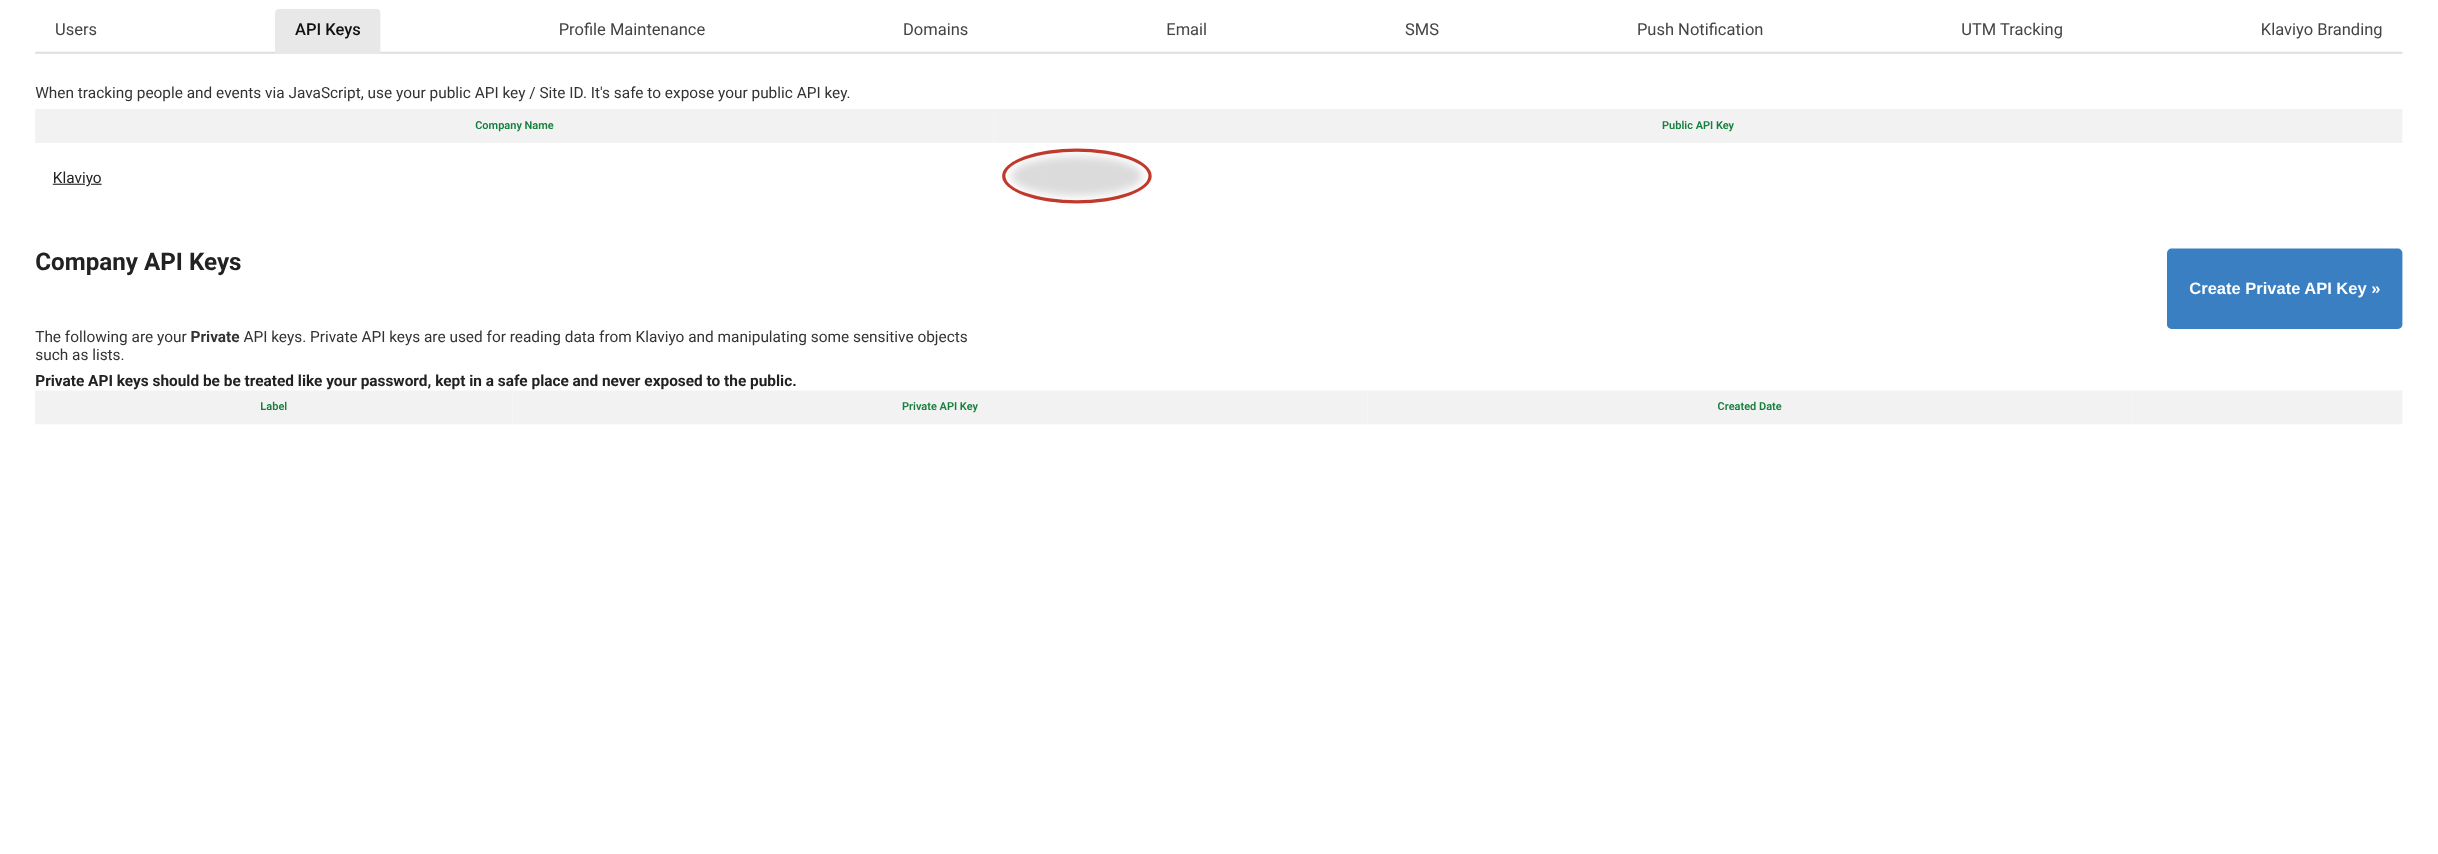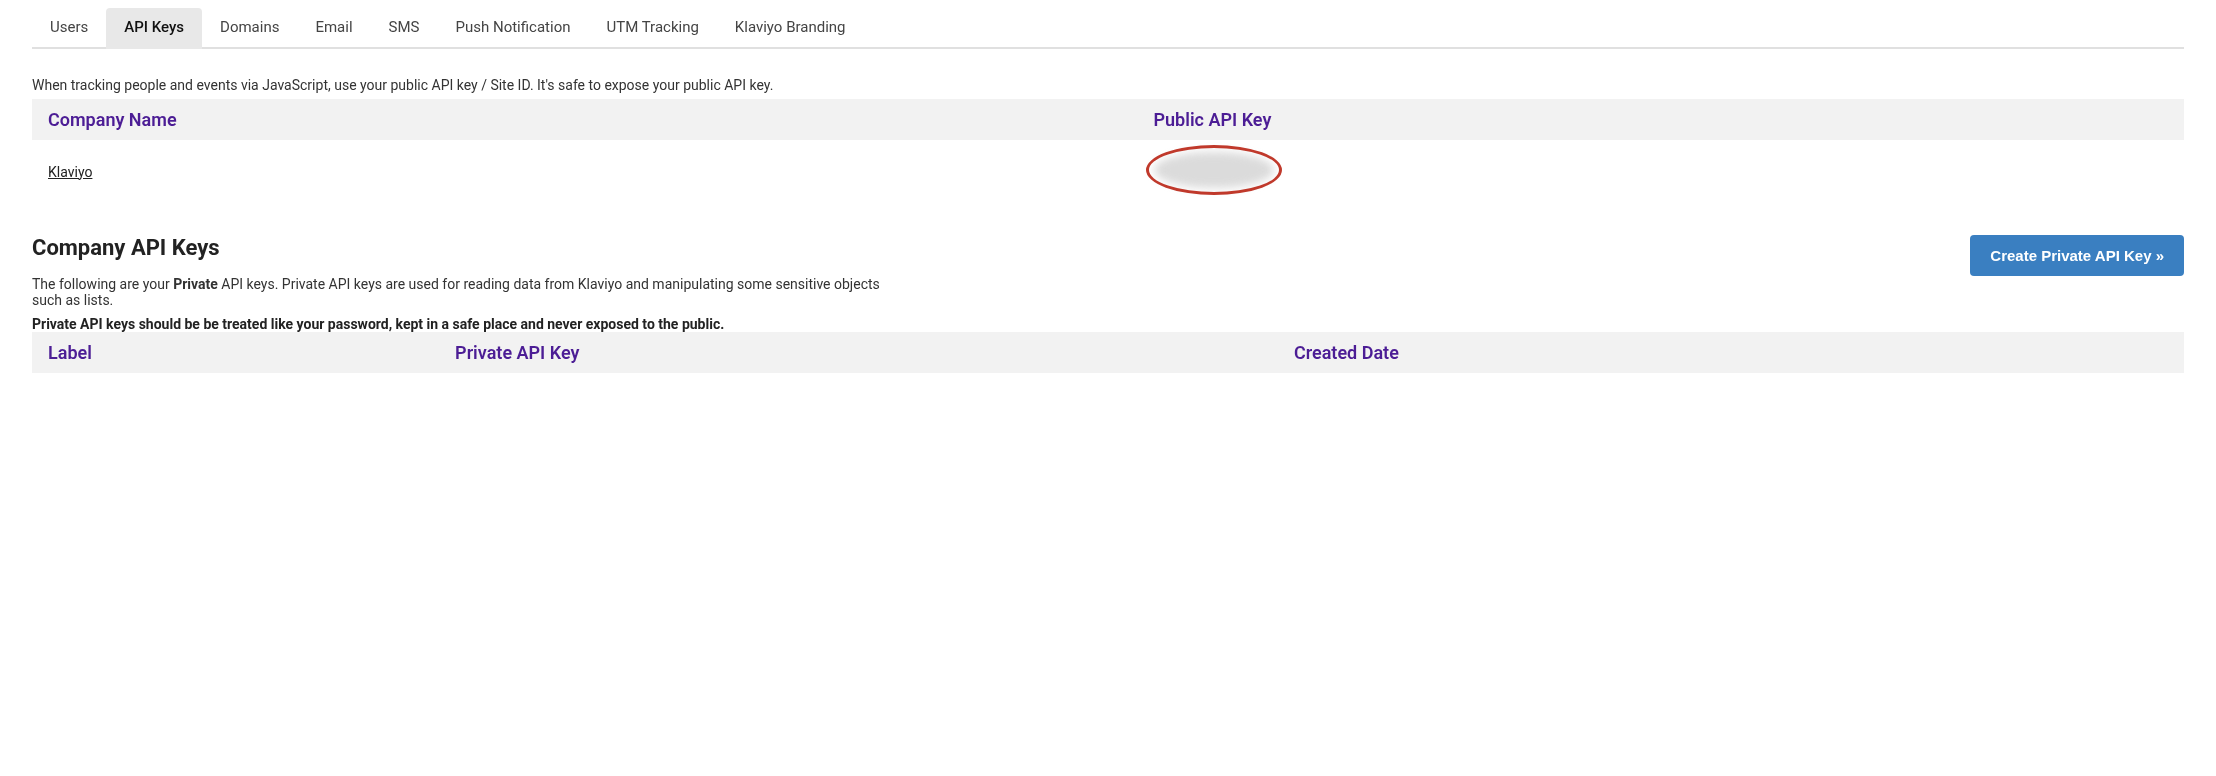--- a/index.html
+++ b/index.html
@@ -18,6 +18,7 @@
       border-bottom: 2px solid #e0e0e0;
       gap: 0;
       padding-top: 8px;
+      justify-content: space-between;
     }
     .nav-tab {
       padding: 10px 18px;

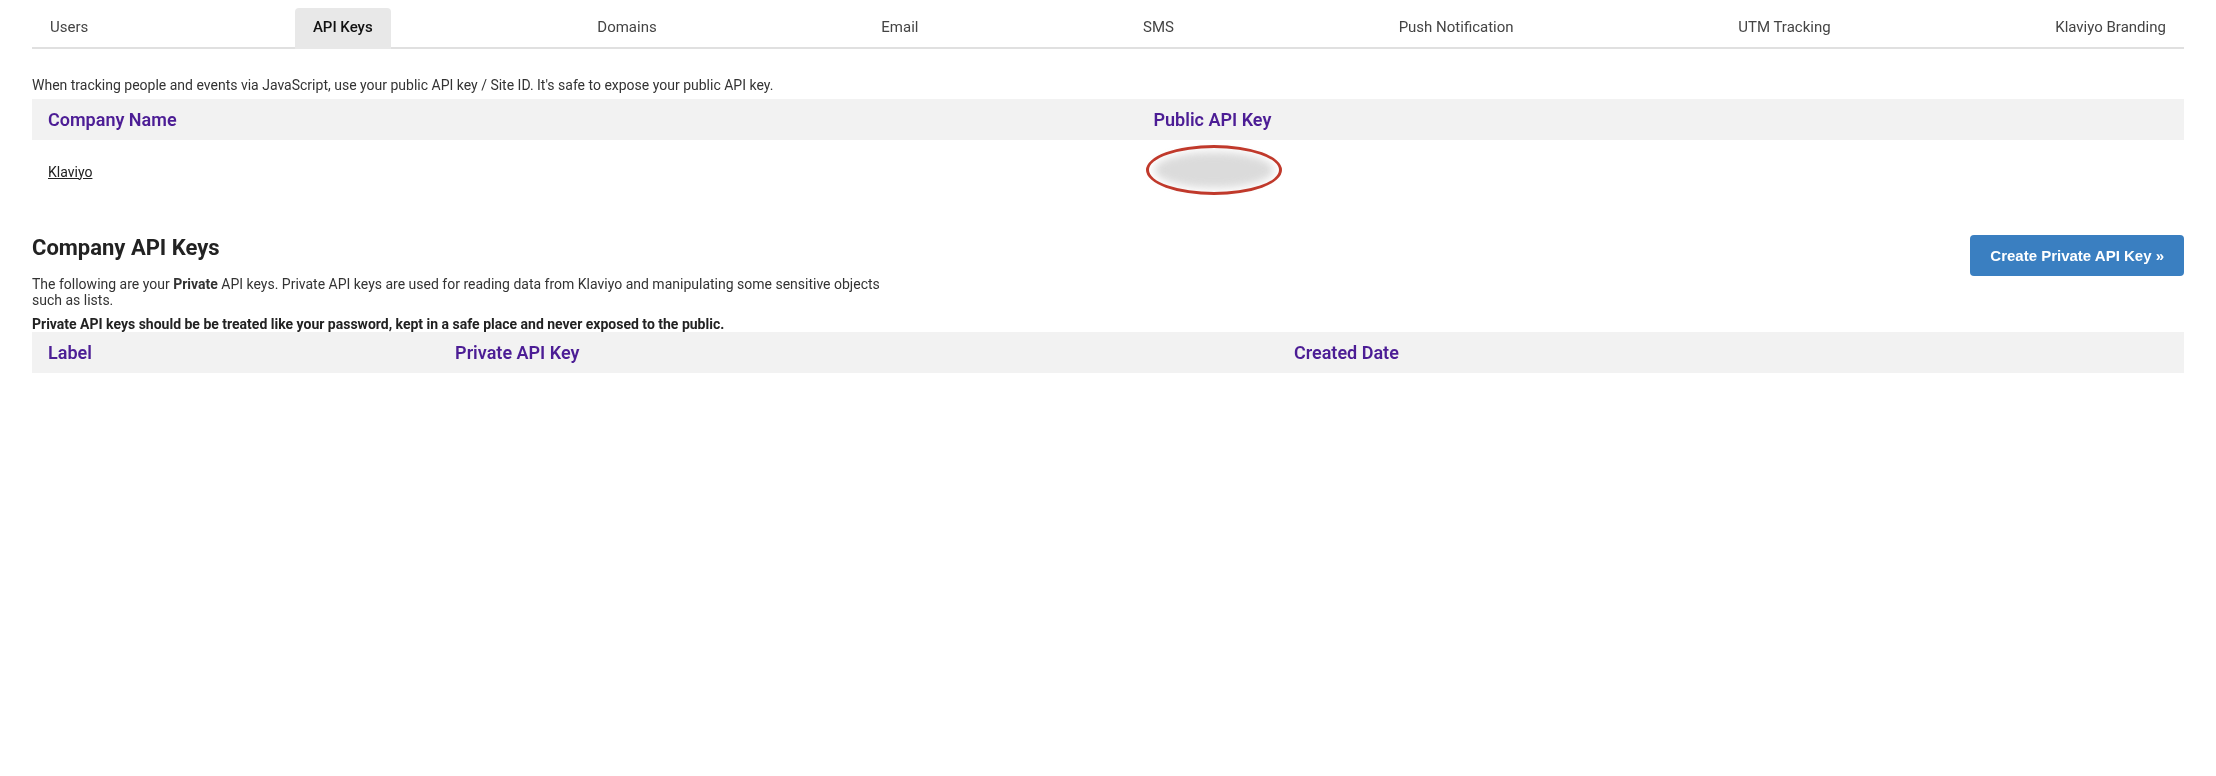--- a/index.html
+++ b/index.html
@@ -179,6 +179,7 @@
 <nav class="nav-tabs">
 <div class="nav-tab">Users</div>
     <div class="nav-tab active">API Keys</div>
+    <div class="nav-tab">Profile Maintenance</div>
     <div class="nav-tab">Domains</div>
     <div class="nav-tab">Email</div>
     <div class="nav-tab">SMS</div>

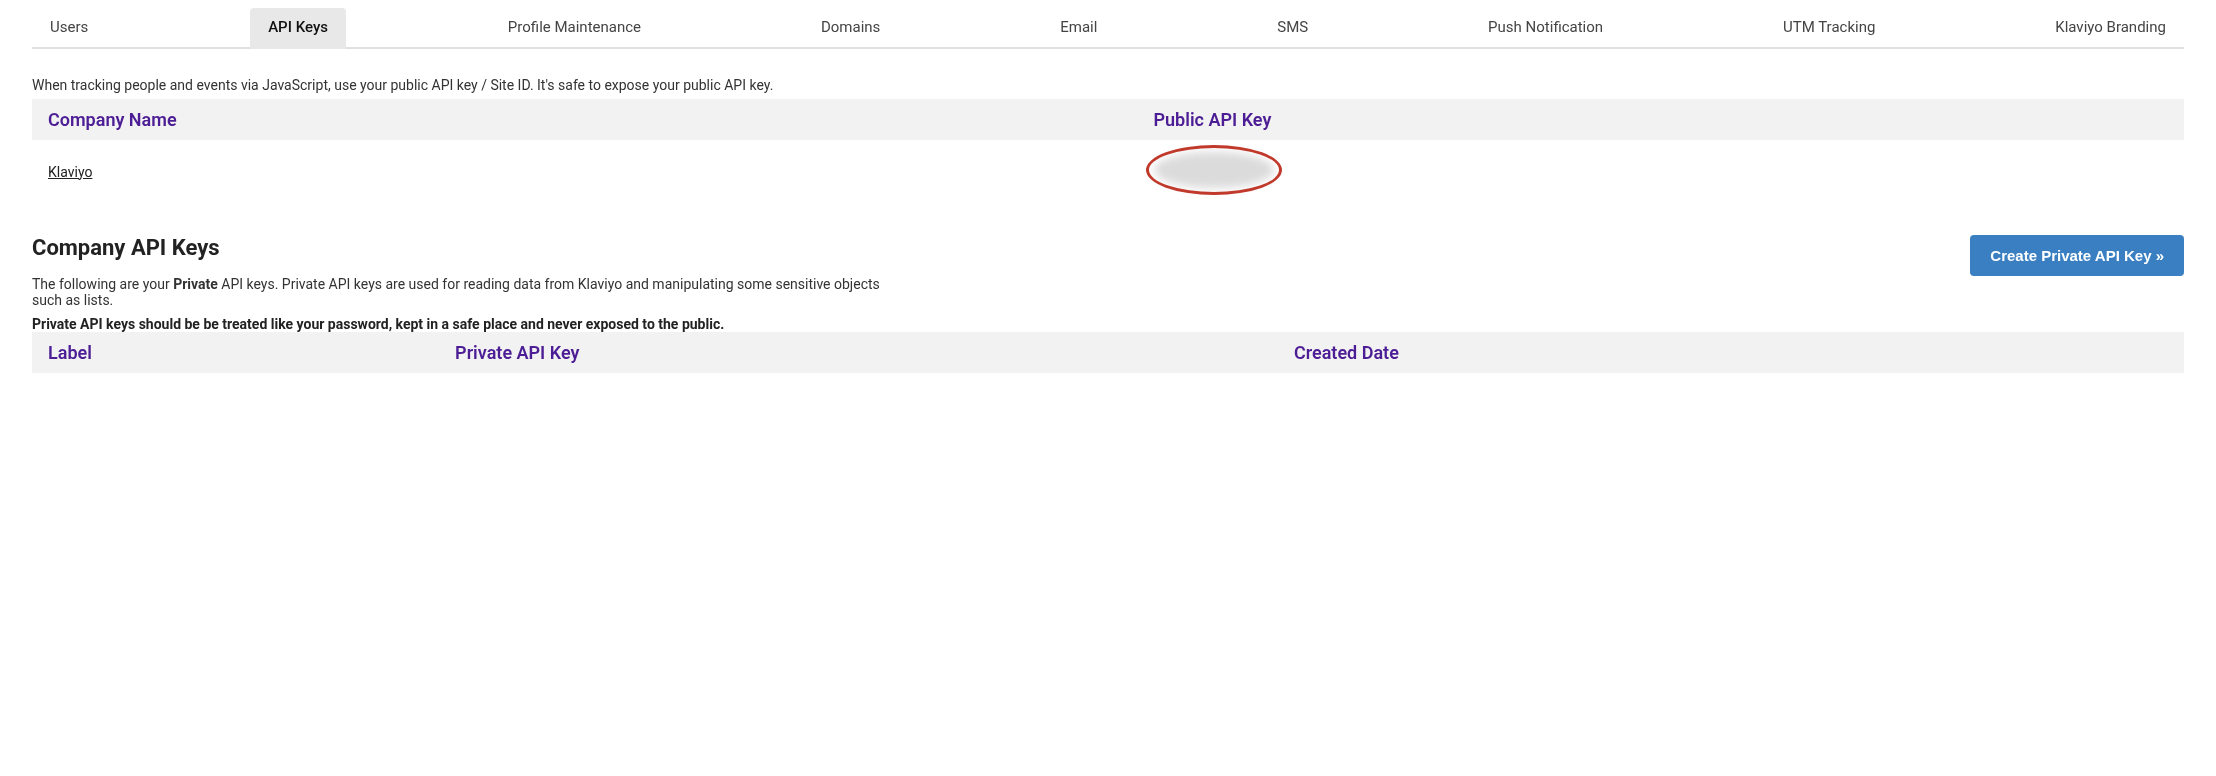--- a/index.html
+++ b/index.html
@@ -61,11 +61,11 @@
       background: #f2f2f2;
     }
     .data-table th {
-      text-align: left;
+      text-align: center;
       padding: 10px 16px;
       font-weight: 600;
-      font-size: 18px;
-      color: #4c1d95;
+      font-size: 10px;
+      color: #15803d;
     }
     .data-table td {
       padding: 12px 16px;

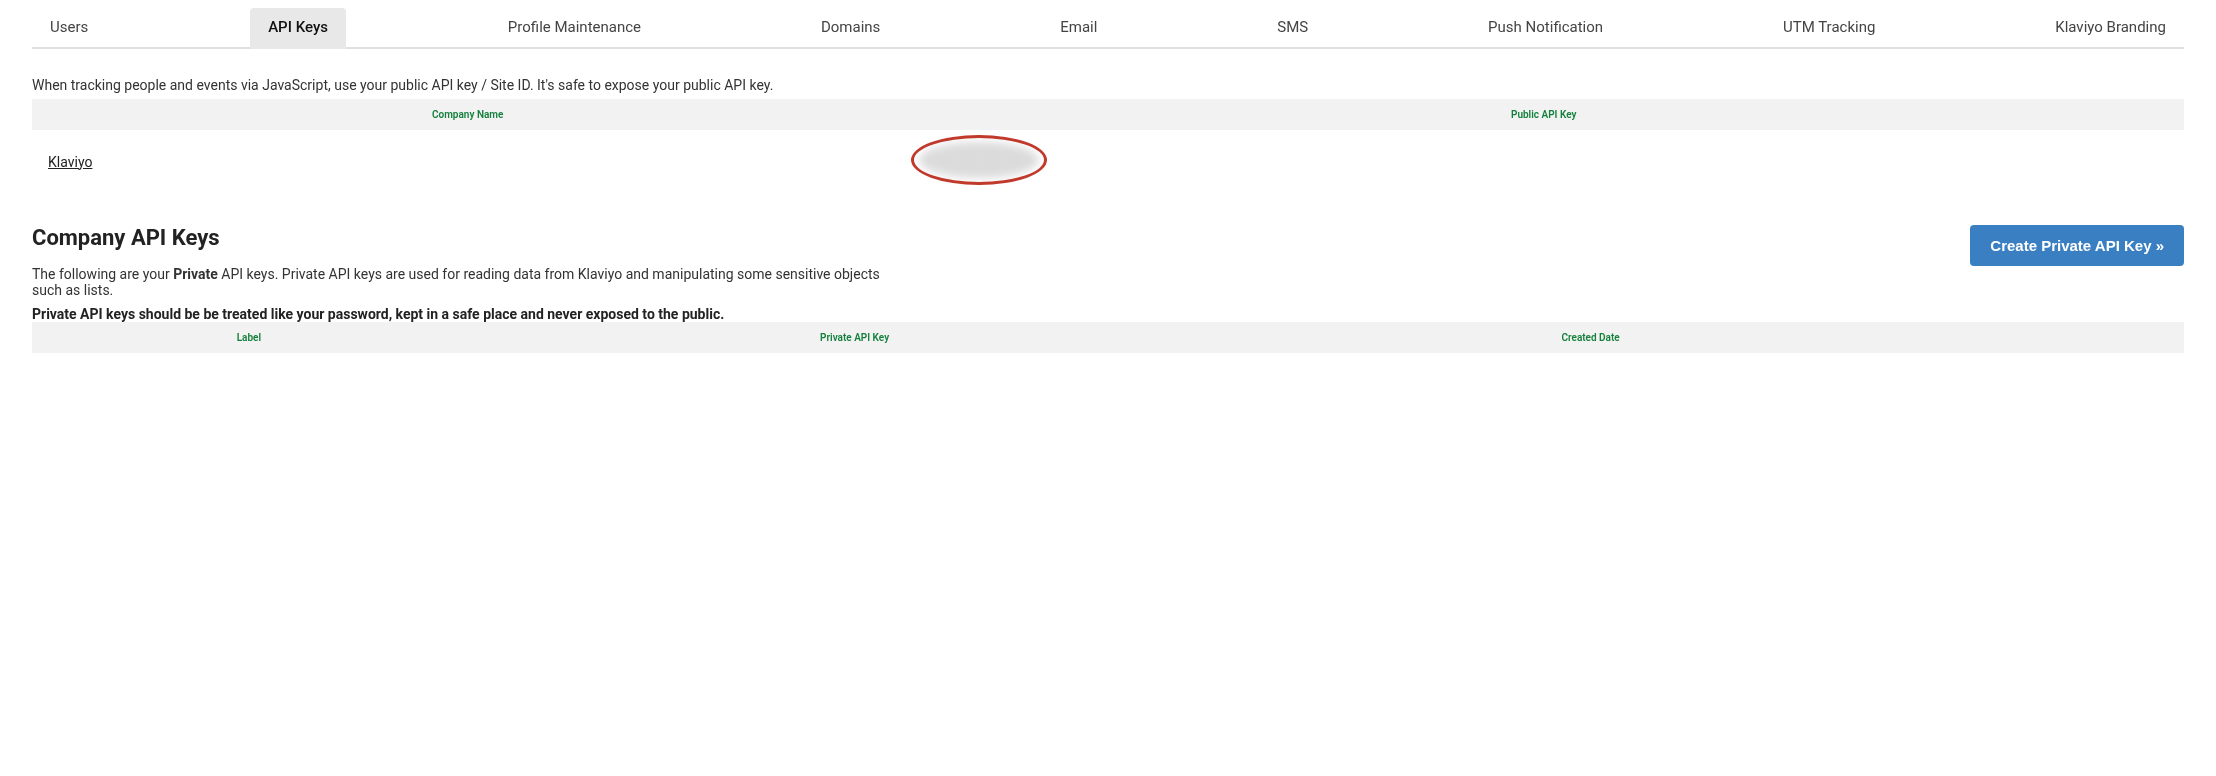--- a/index.html
+++ b/index.html
@@ -118,7 +118,7 @@
       background: #3a7fc1;
       color: #fff;
       border: none;
-      padding: 12px 20px;
+      padding: 28px 20px;
       font-size: 15px;
       font-weight: 600;
       border-radius: 4px;

